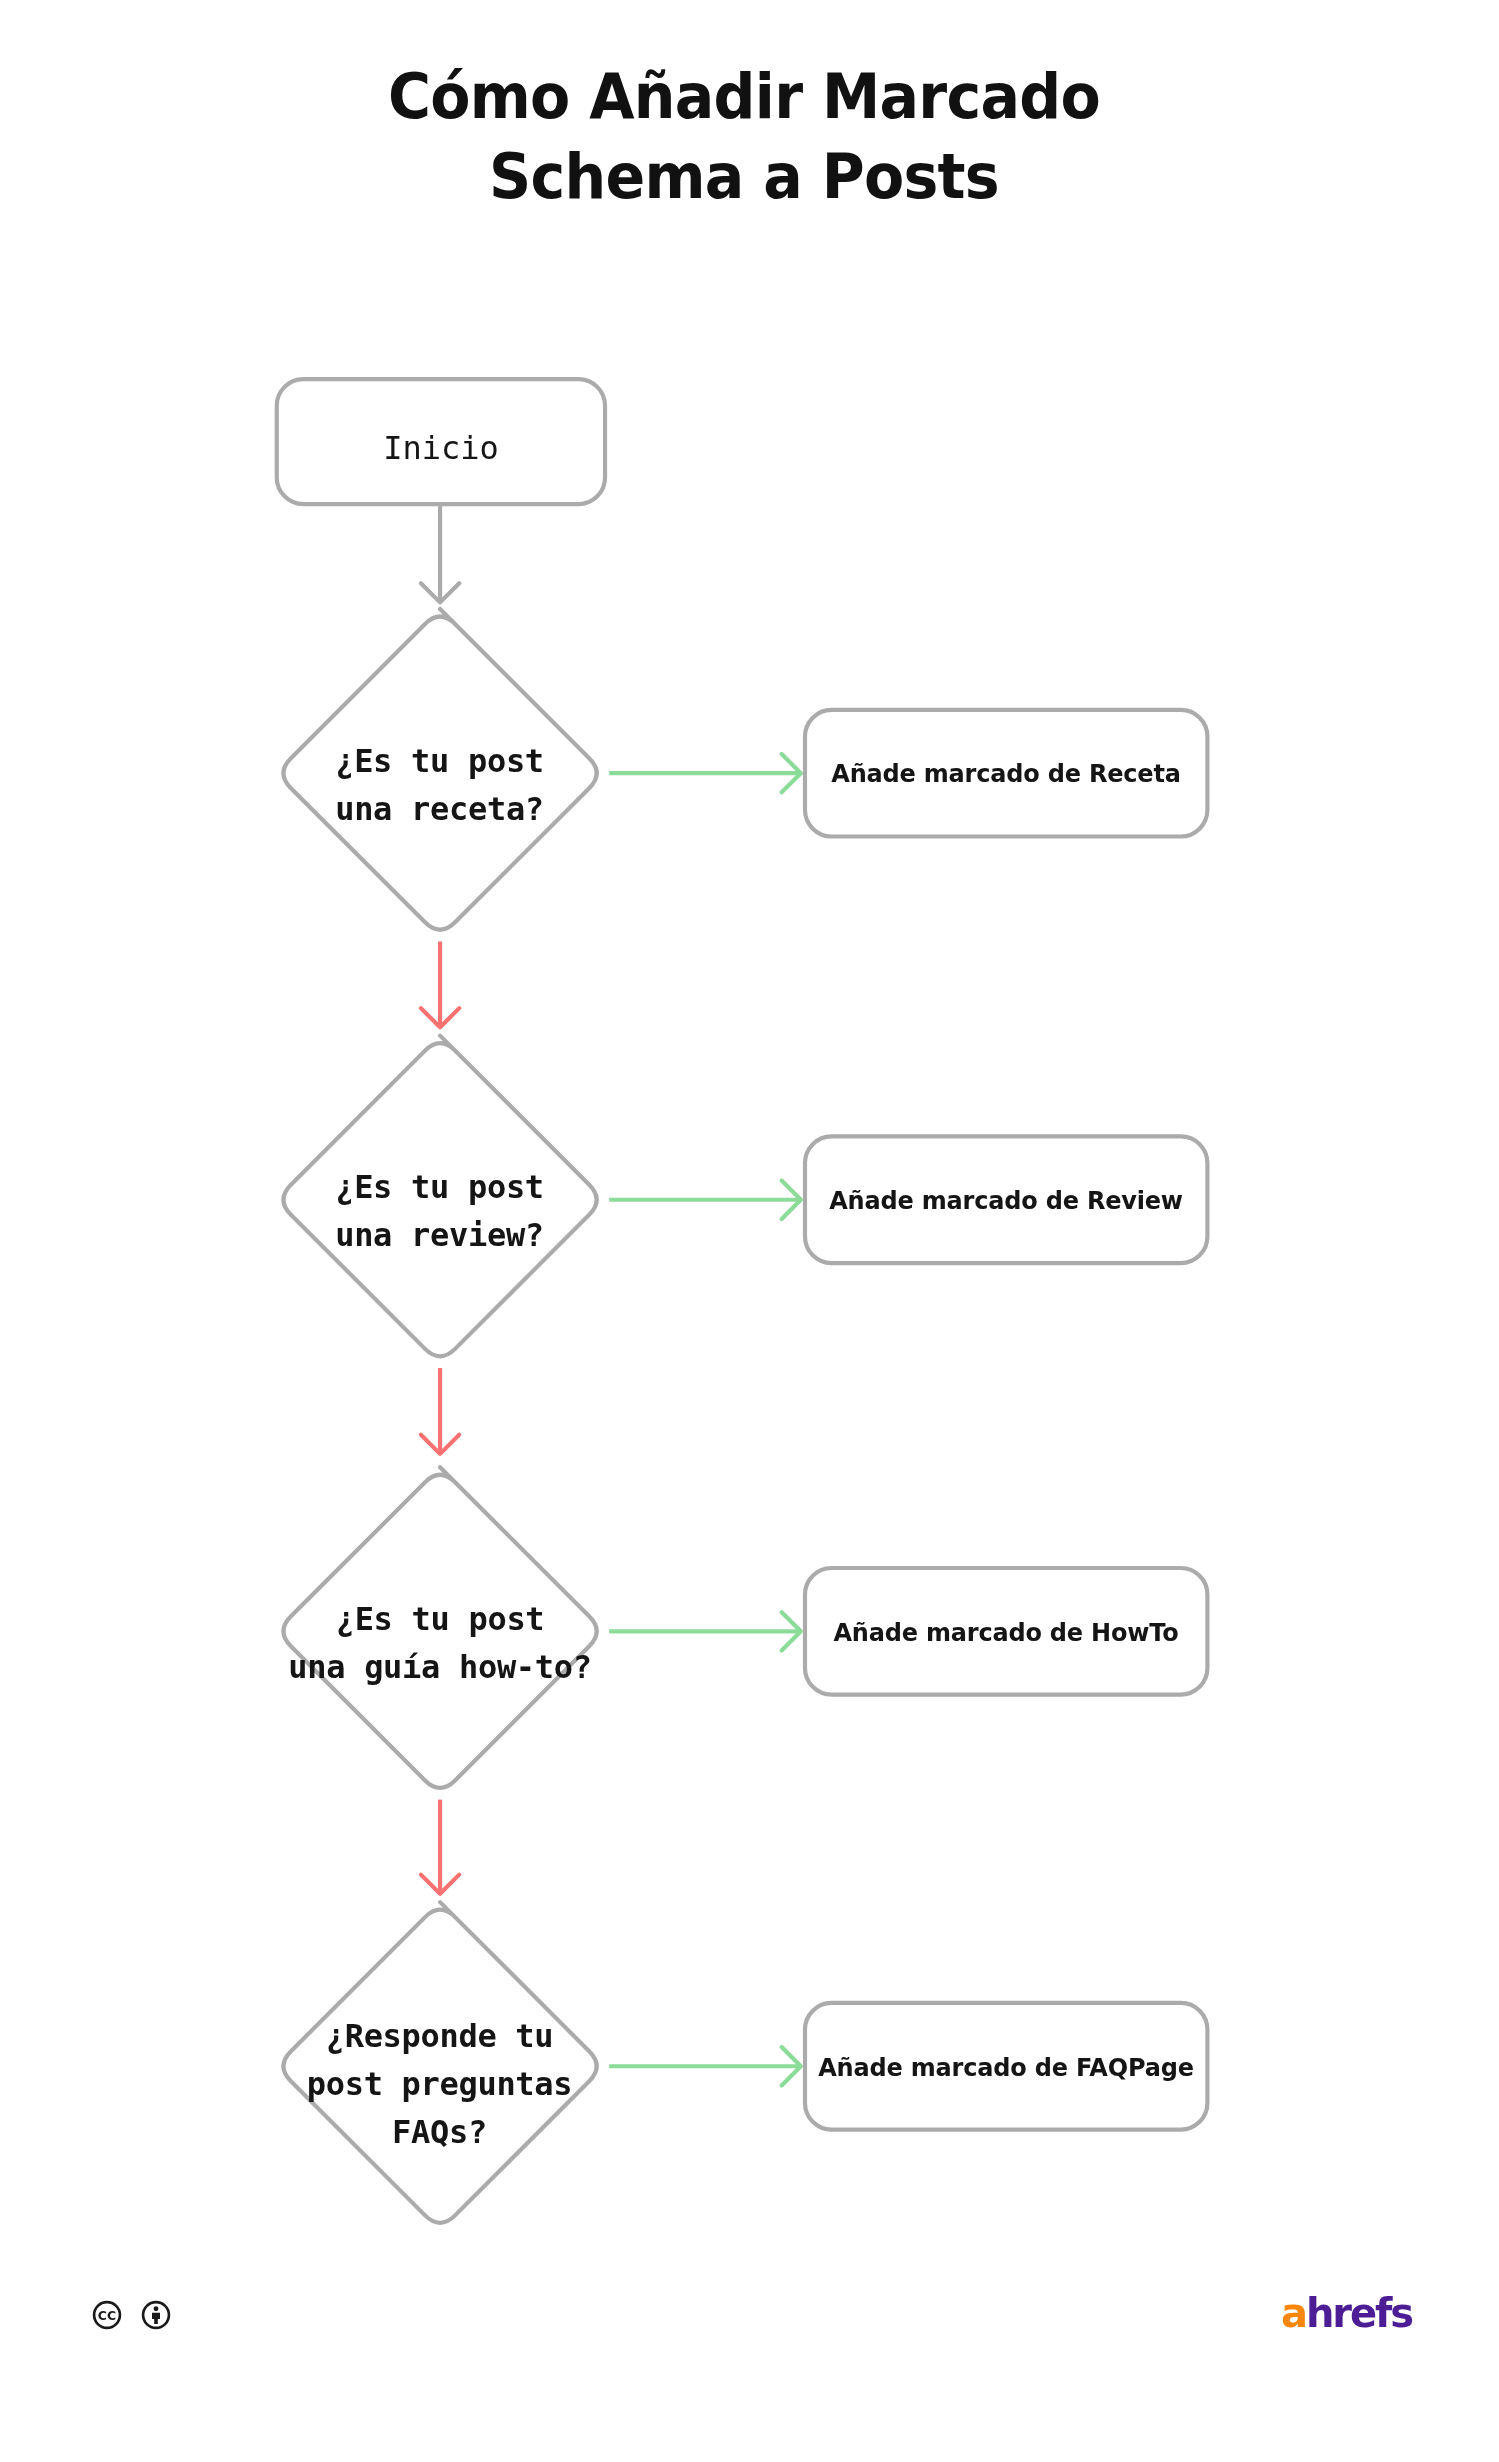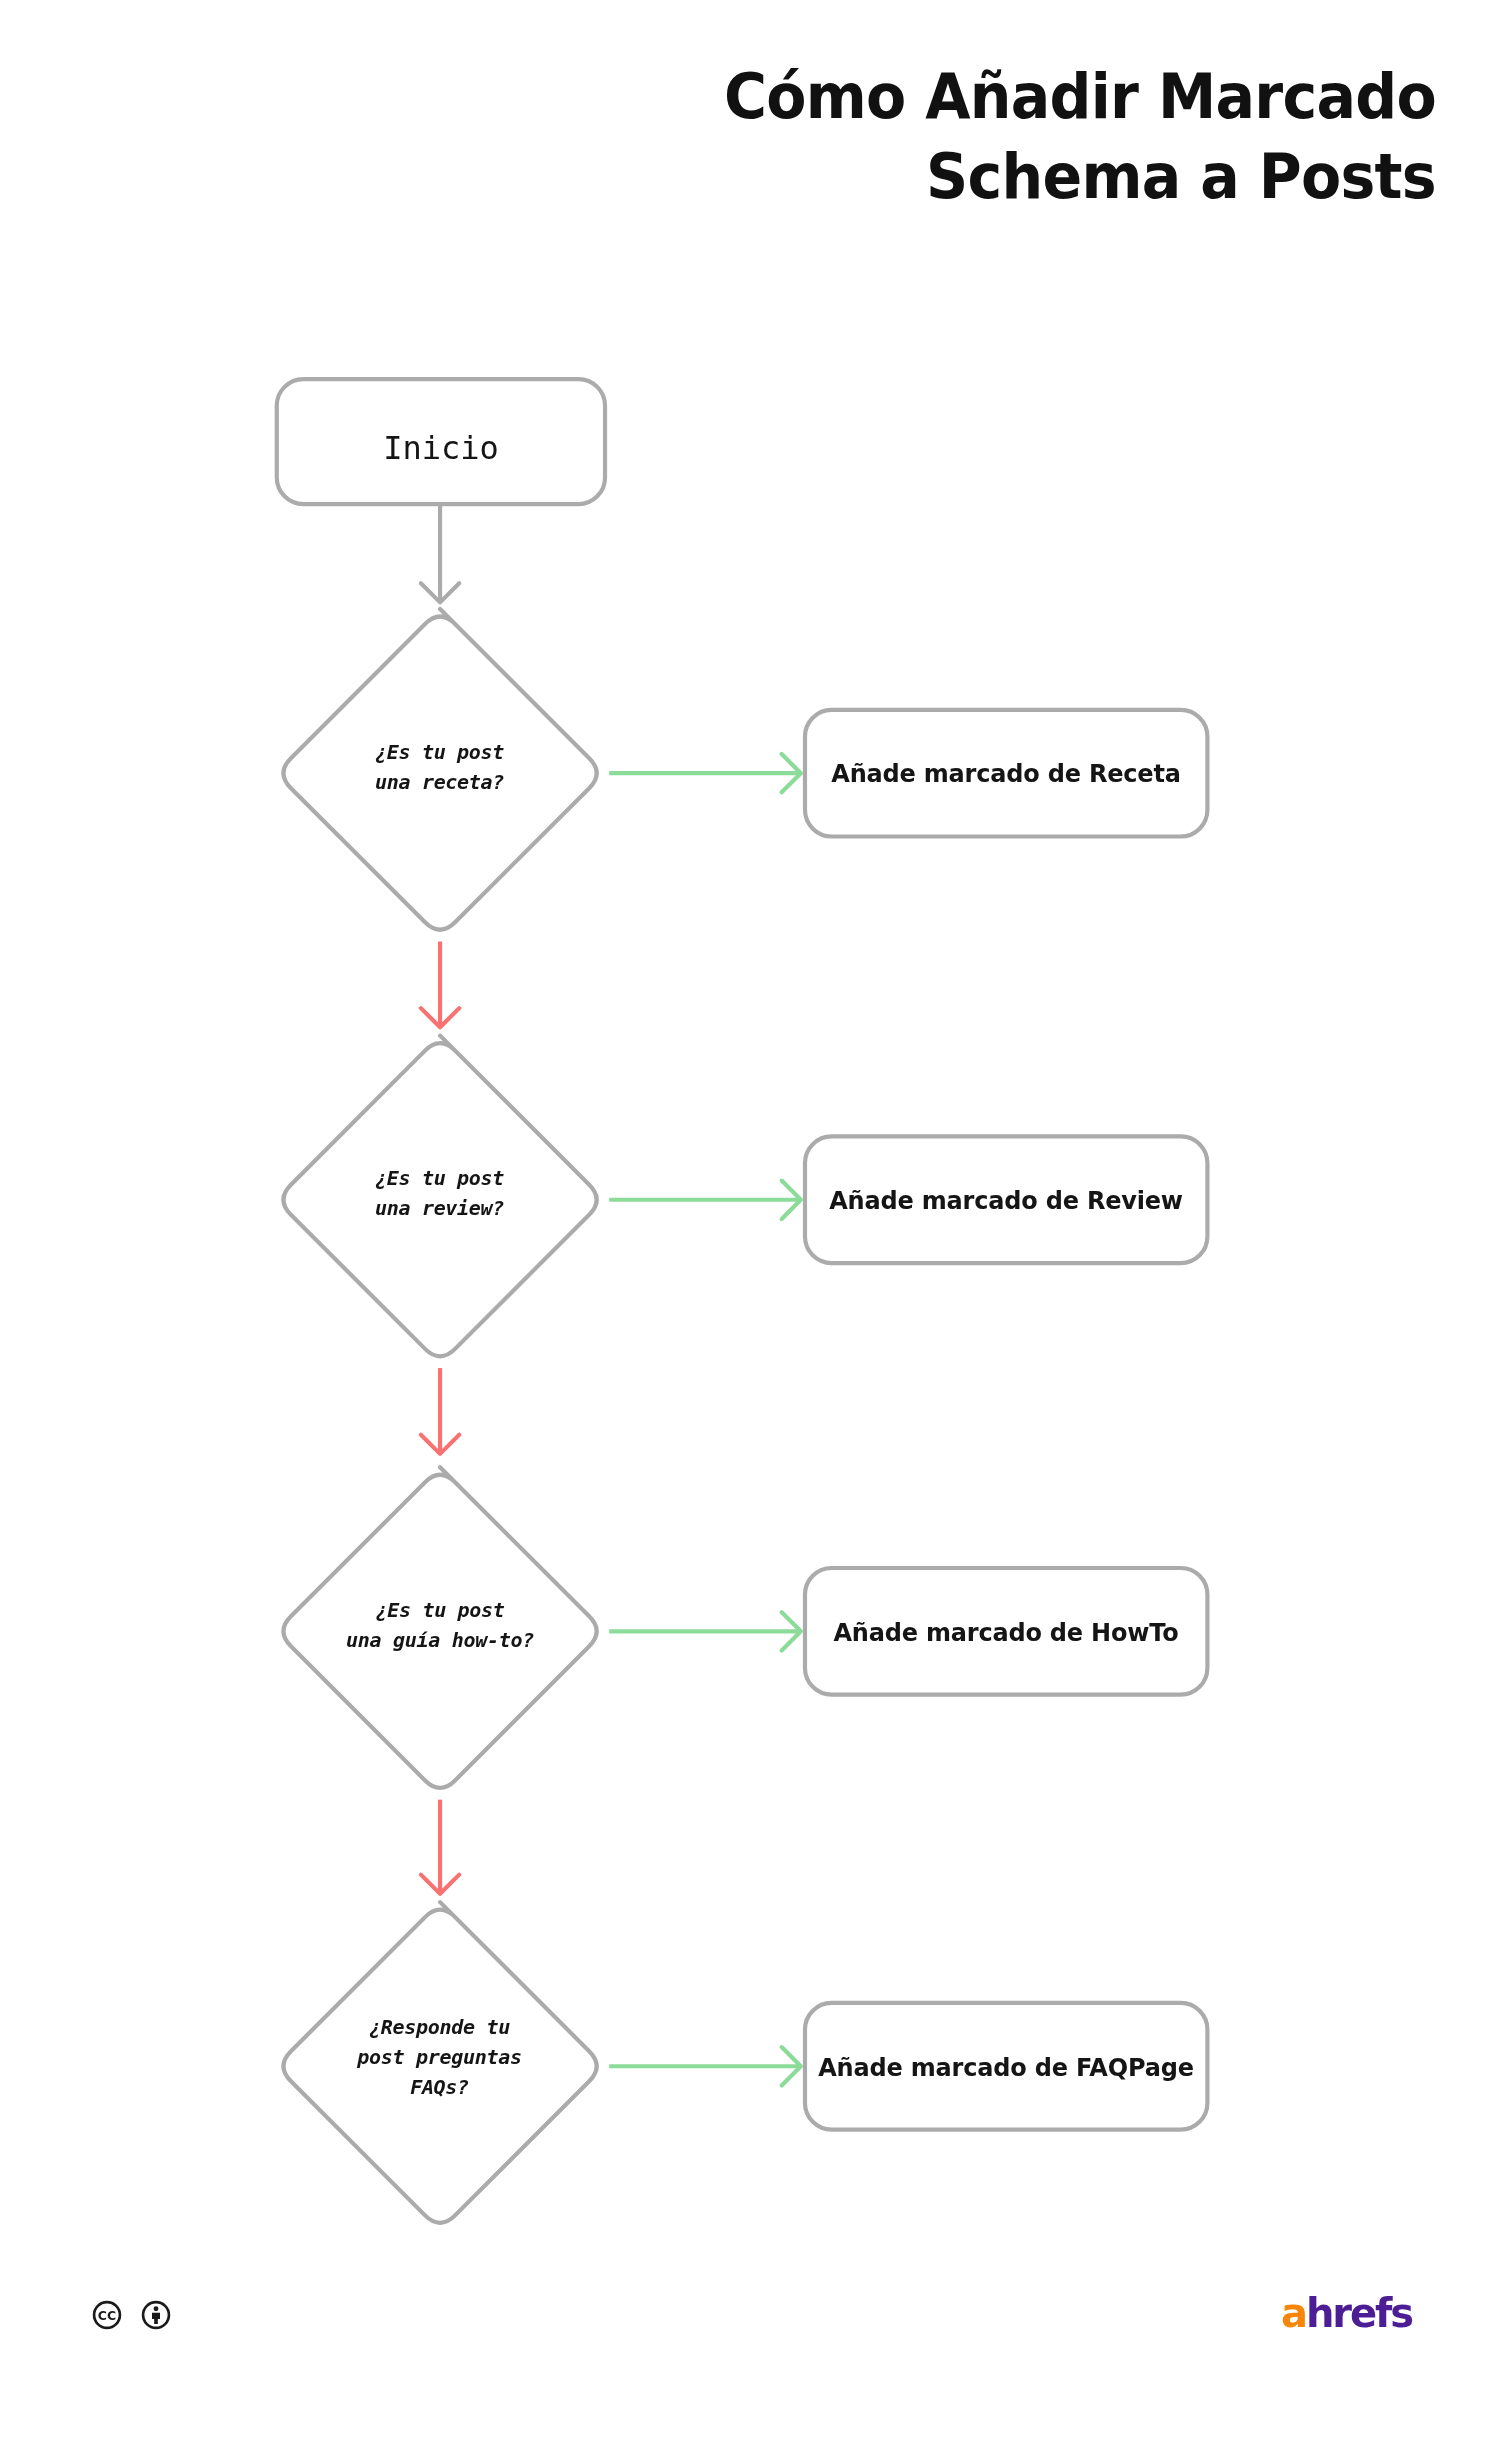--- a/index.html
+++ b/index.html
@@ -22,7 +22,7 @@
     left: 0;
     top: 65px;
     width: 1488px;
-    text-align: right;
+    text-align: center;
   }
   #title-block .title-line {
     font-family: "DejaVu Sans", sans-serif;

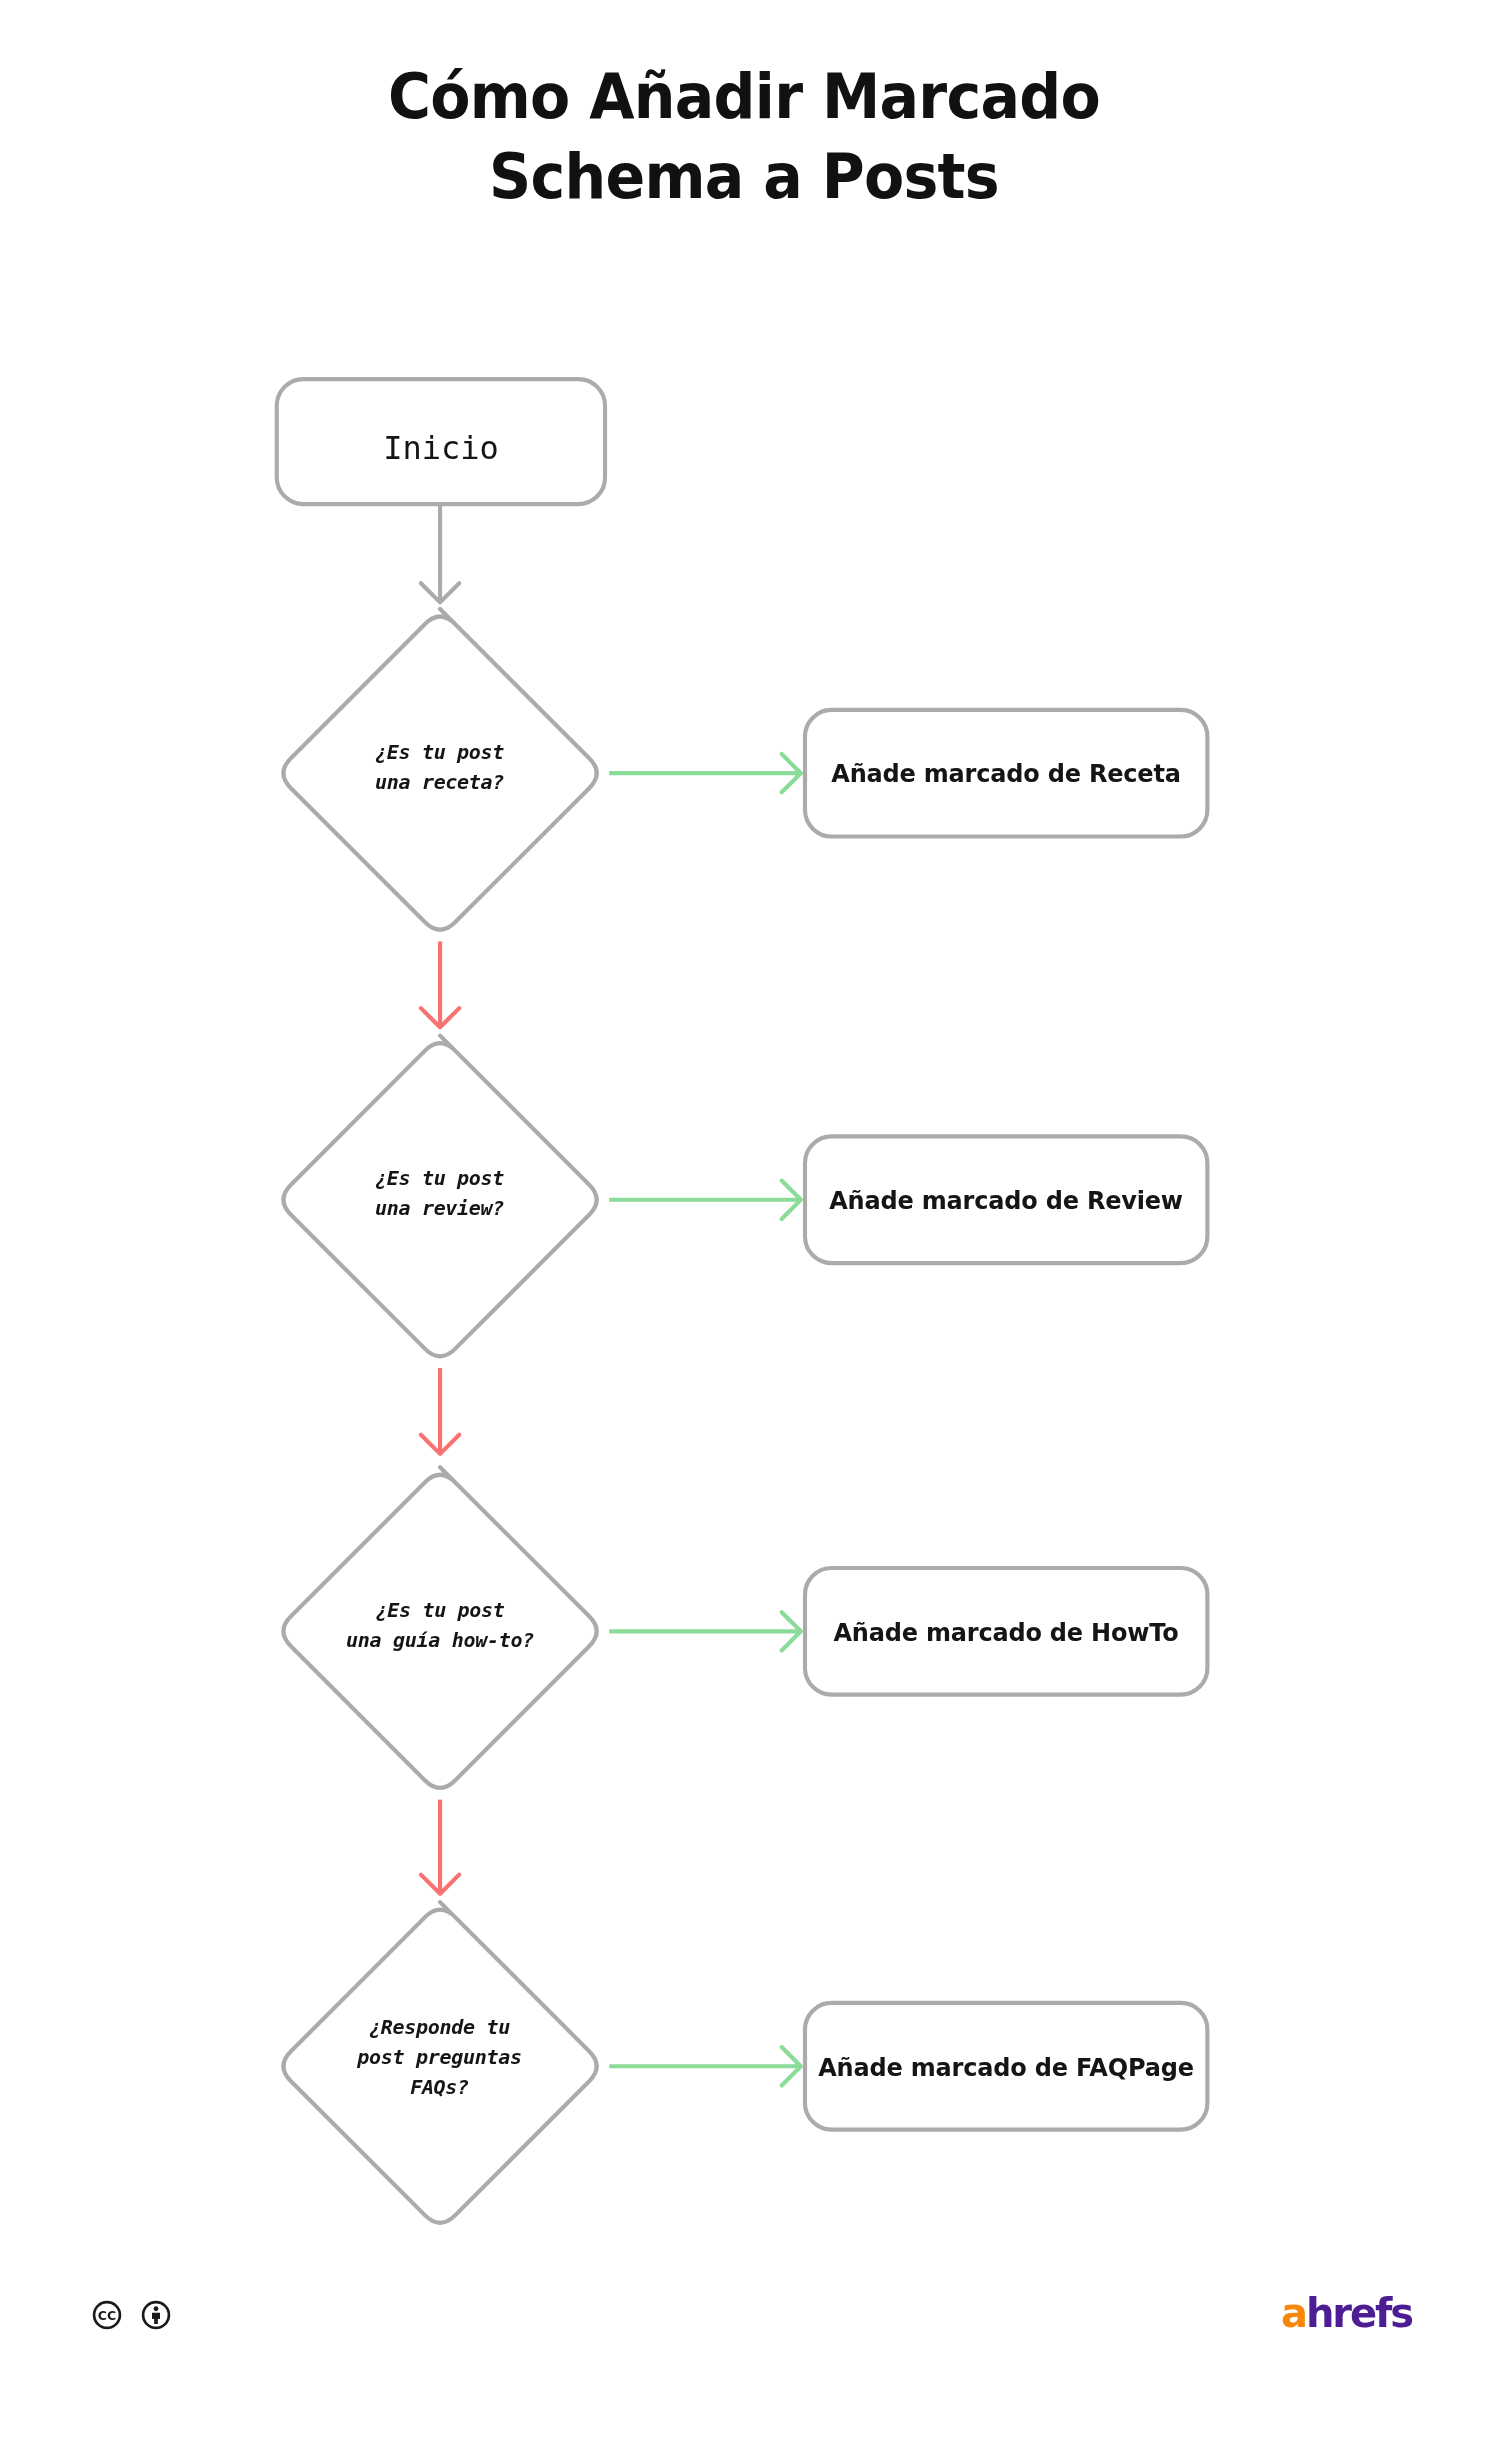--- a/index.html
+++ b/index.html
@@ -64,10 +64,9 @@
   .decision-label {
     font-family: "DejaVu Sans Mono", monospace;
     font-weight: bold;
-    font-size: 20px;
+    font-size: 32px;
     line-height: 1.50;
     letter-spacing: -0.3px;
-    font-style: italic;
   }
   .action-label {
     font-family: "DejaVu Sans", sans-serif;

